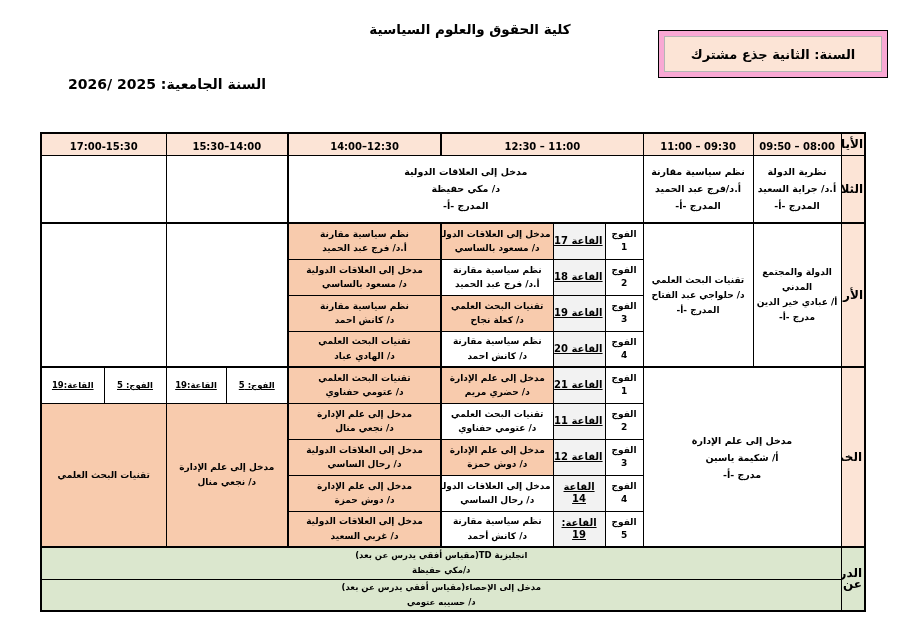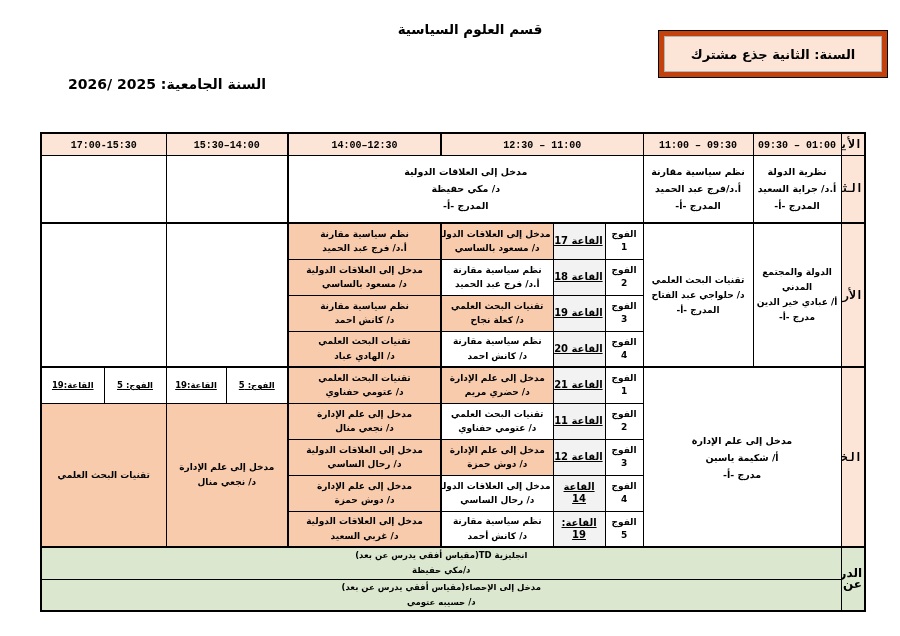--- a/index.html
+++ b/index.html
@@ -51,6 +51,7 @@
 <body>
 
 <div class="title-block">
+  <div>كلية الحقوق والعلوم السياسية</div>
   <div>قسم العلوم السياسية</div>
 </div>
 

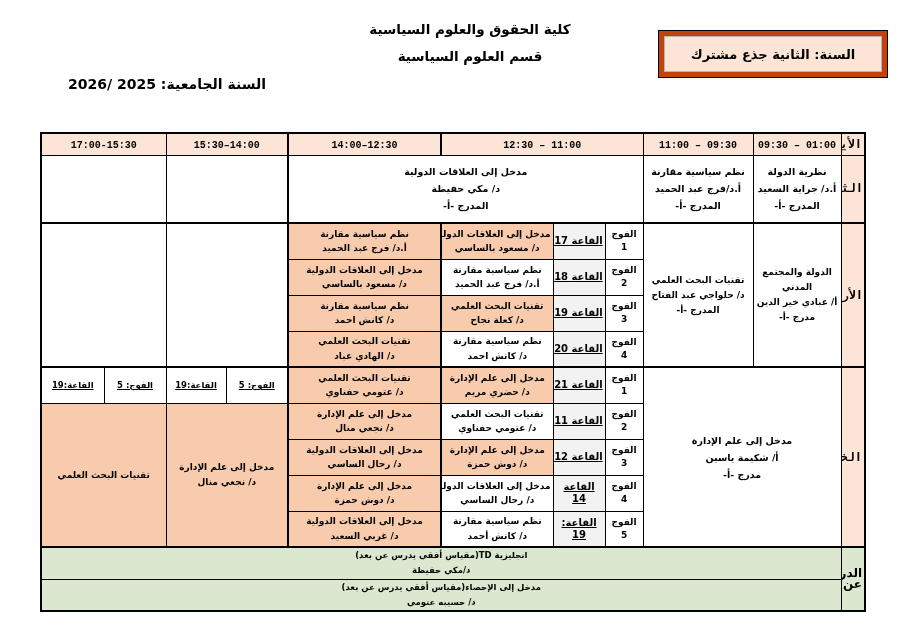--- a/index.html
+++ b/index.html
@@ -52,7 +52,6 @@
 
 <div class="title-block">
   <div>كلية الحقوق والعلوم السياسية</div>
-  <div>قسم العلوم السياسية</div>
 </div>
 
 <div class="year-box-outer">

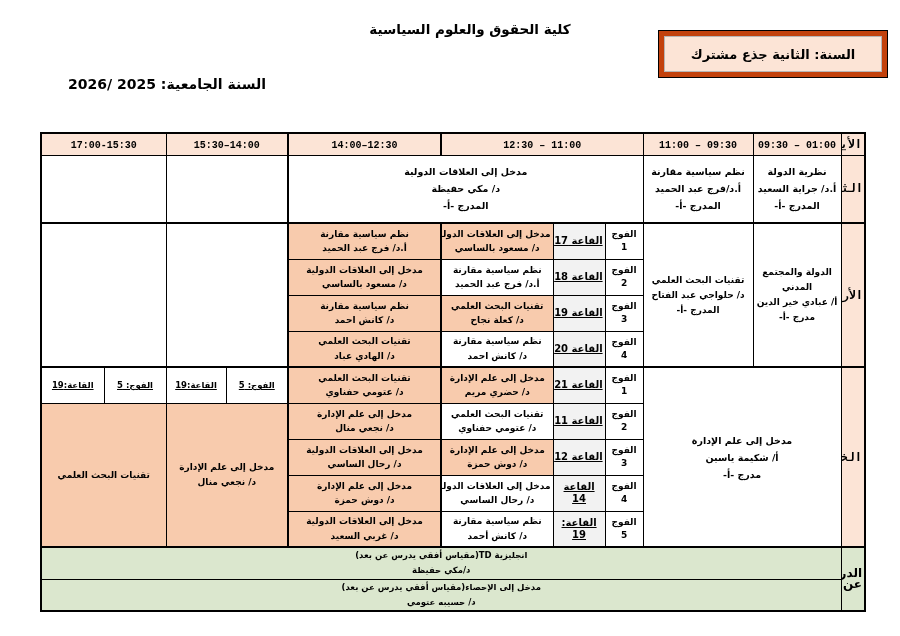--- a/index.html
+++ b/index.html
@@ -12,7 +12,7 @@
   .title-block div { font-size:13.5px; font-weight:bold; line-height:27px; white-space:nowrap; }
 
   .year-box-outer { position:absolute; top:30px; left:658px; width:230px; height:48px;
-    border:1.5px solid #000; background:#c2410c; }
+    border:1.5px solid #000; background:#f9a8d4; }
   .year-box-inner { position:absolute; top:5px; left:5px; right:5px; bottom:5px;
     background:var(--peach,#fce4d6); border:1px solid #b5b5b5;
     display:flex; align-items:center; justify-content:center;

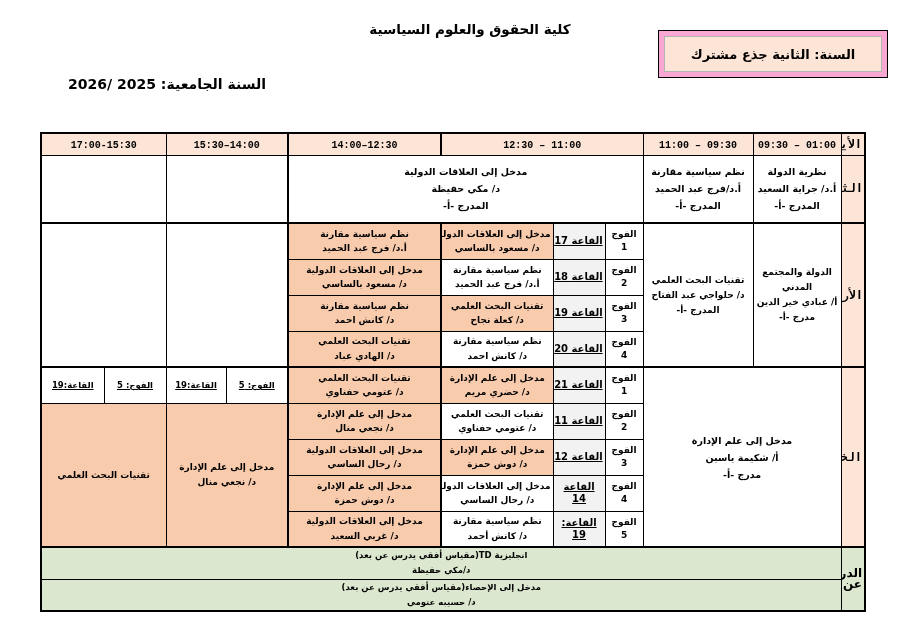--- a/index.html
+++ b/index.html
@@ -29,7 +29,7 @@
   .bl2 { border-left-width:2px !important; }
   .h22{height:22px} .h68{height:68px} .h36{height:36px} .h32{height:32px}
 
-  .peach { background:var(--peach,#fce4d6);font-family:Liberation Mono, monospace; }
+  .peach { background:var(--peach,#fce4d6); }
   .orange { background:var(--orange,#f8cbad); }
   .green { background:var(--green,#dbe7ce); }
   .roombg { background:var(--roomgray,#f2f2f2); }

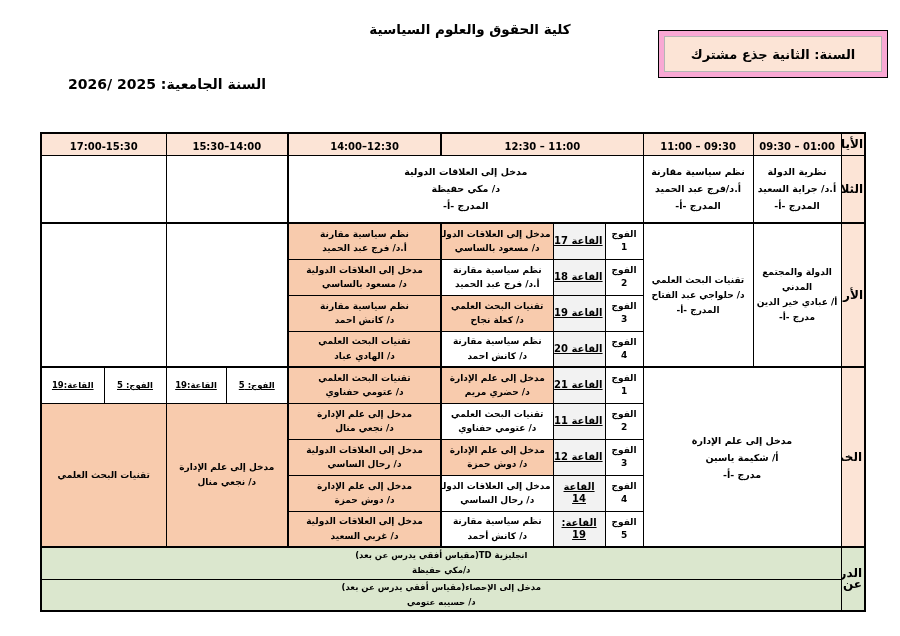--- a/index.html
+++ b/index.html
@@ -78,7 +78,7 @@
   <tbody>
       <tr class="h22">
     <th class="peach day">الأيام</th>
-    <th class="peach"><span class="time">09:30 – 01:00</span></th>
+    <th class="peach"><span class="time">09:50 – 08:00</span></th>
     <th class="peach"><span class="time">11:00 – 09:30</span></th>
     <th class="peach bl2" colspan="3"><span class="time">12:30 – 11:00</span></th>
     <th class="peach bl2"><span class="time">14:00–12:30</span></th>

